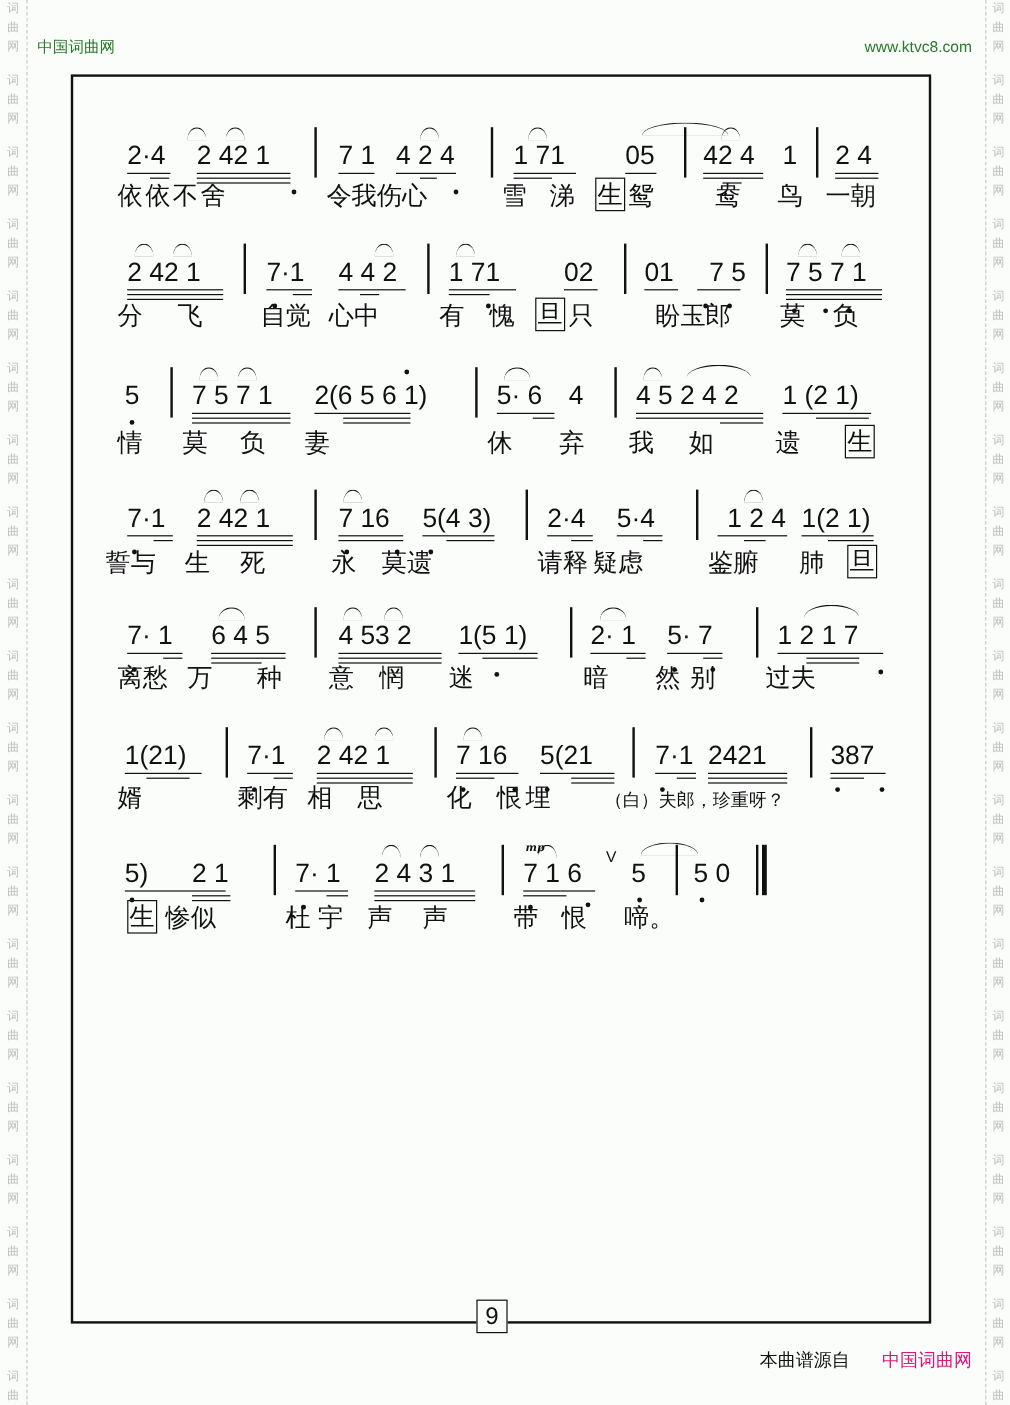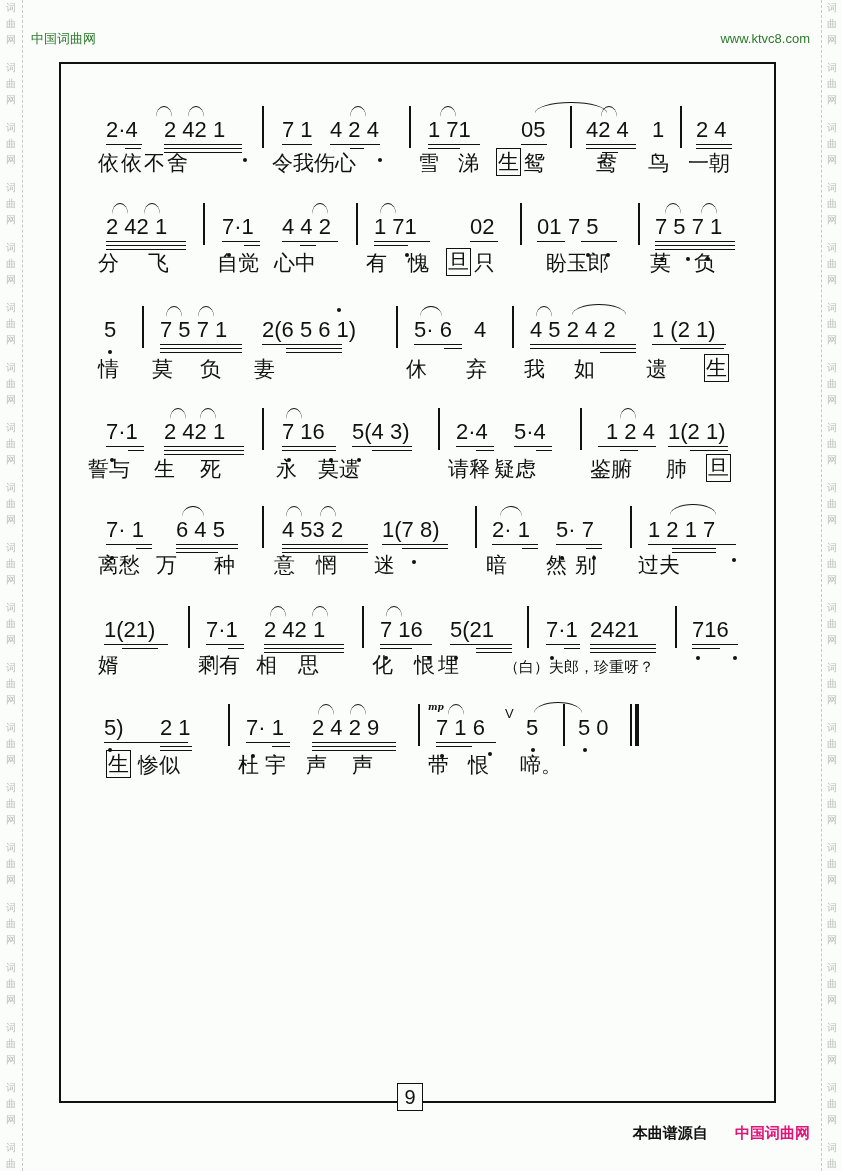--- a/index.html
+++ b/index.html
@@ -276,7 +276,7 @@
   <span class="n" style="left:470px">02</span>
   <div class="bar" style="left:520px;top:-12px"></div>
   <span class="n" style="left:537px">01</span>
-  <span class="n" style="left:568px">7 5</span>
+  <span class="n" style="left:591px">7 5</span>
   <div class="bar" style="left:638px;top:-12px"></div>
   <span class="n" style="left:655px">7 5 7 1</span>
   <div class="ul" style="left:106px;top:26px;width:80px"></div>

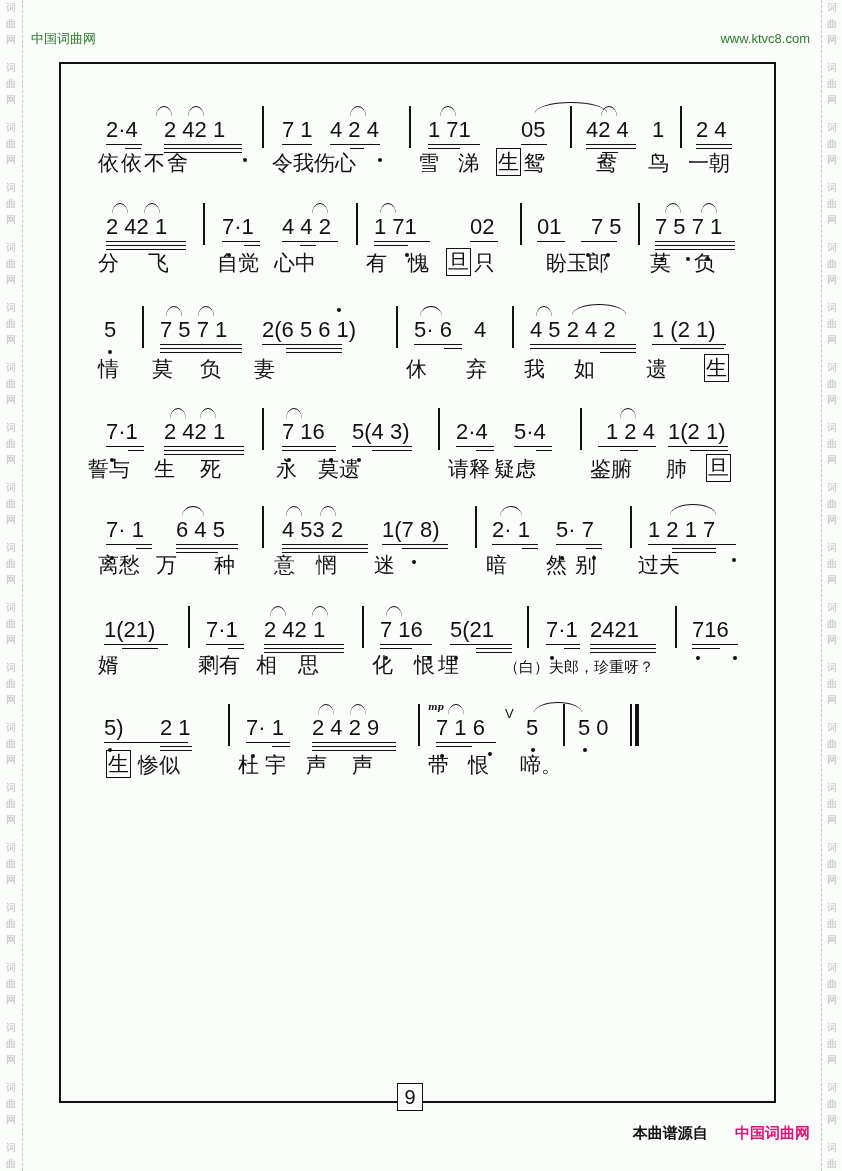--- a/index.html
+++ b/index.html
@@ -423,7 +423,7 @@
   <span class="n" style="left:176px">6 4 5</span>
   <div class="bar" style="left:262px;top:-12px"></div>
   <span class="n" style="left:282px">4 53 2</span>
-  <span class="n" style="left:382px">1(7 8)</span>
+  <span class="n" style="left:382px">1(5 1)</span>
   <div class="bar" style="left:475px;top:-12px"></div>
   <span class="n" style="left:492px">2· 1</span>
   <span class="n" style="left:556px">5· 7</span>

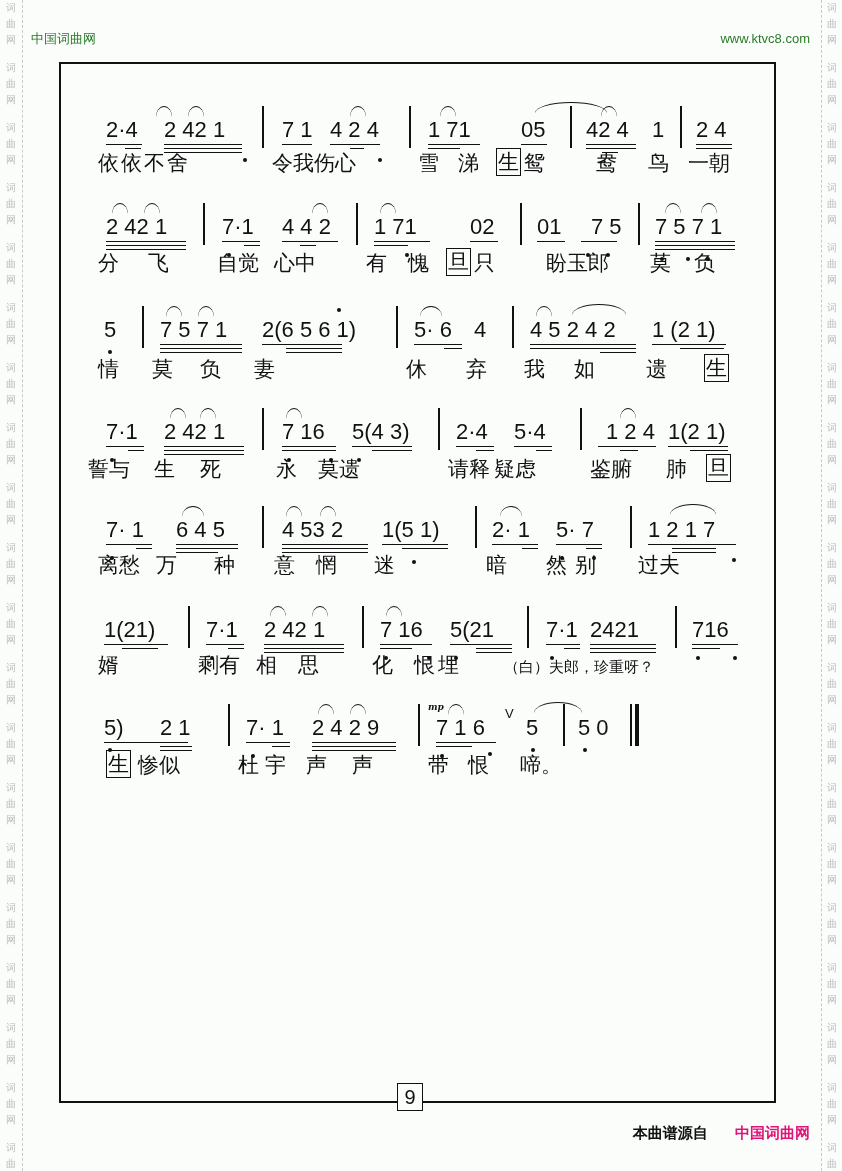--- a/index.html
+++ b/index.html
@@ -481,7 +481,7 @@
   <span class="n" style="left:546px">7·1</span>
   <span class="n" style="left:590px">2421</span>
   <div class="bar" style="left:675px;top:-12px"></div>
-  <span class="n" style="left:692px">716</span>
+  <span class="n" style="left:692px">387</span>
   <div class="ul" style="left:104px;top:26px;width:64px"></div>
   <div class="ul" style="left:122px;top:30px;width:36px"></div>
   <div class="ul" style="left:206px;top:26px;width:38px"></div>

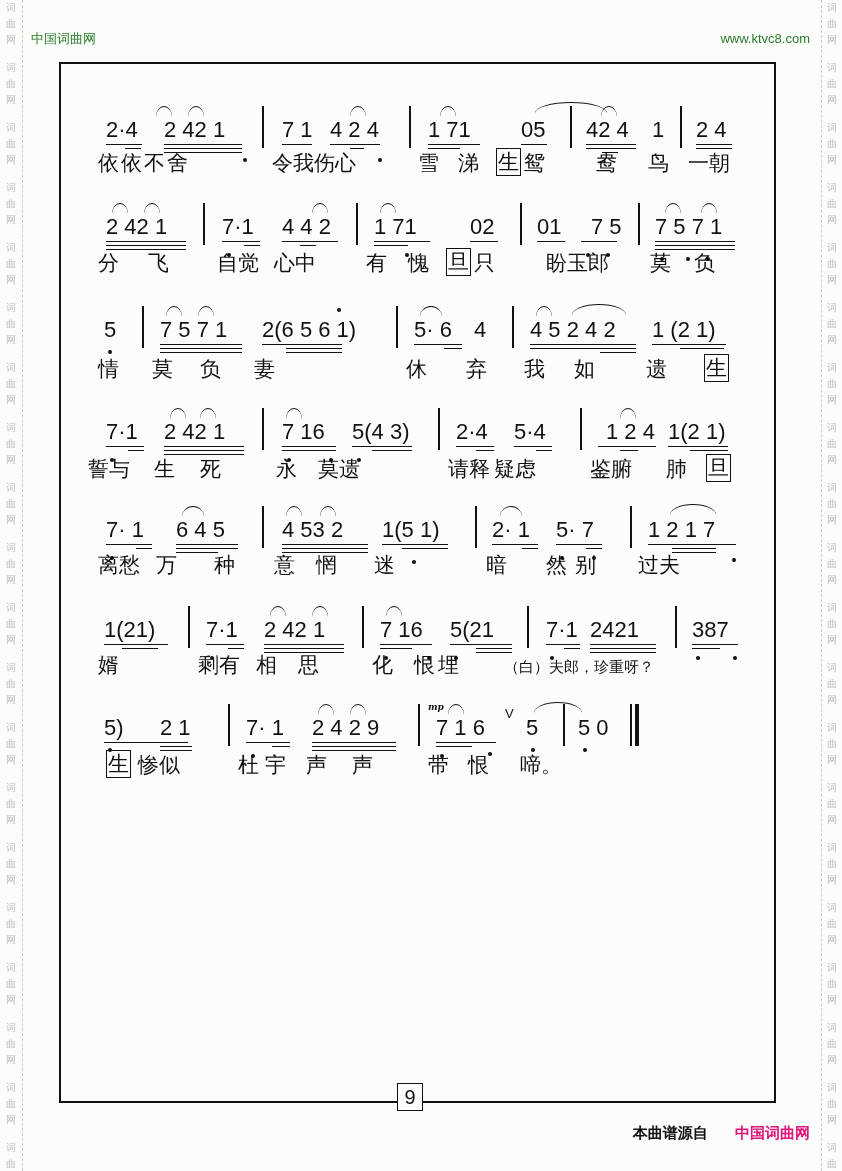--- a/index.html
+++ b/index.html
@@ -529,7 +529,7 @@
   <span class="n" style="left:246px">7· 1</span>
   <span class="n" style="left:312px">2 4 2 9</span>
   <div class="bar" style="left:418px;top:-12px"></div>
-  <span class="mp" style="left:428px;top:-14px">mp</span>
+  <span class="mp" style="left:438px;top:-14px">mp</span>
   <span class="n" style="left:436px">7 1 6</span>
   <span class="breath" style="left:505px;top:-10px">V</span>
   <span class="n" style="left:526px">5</span>

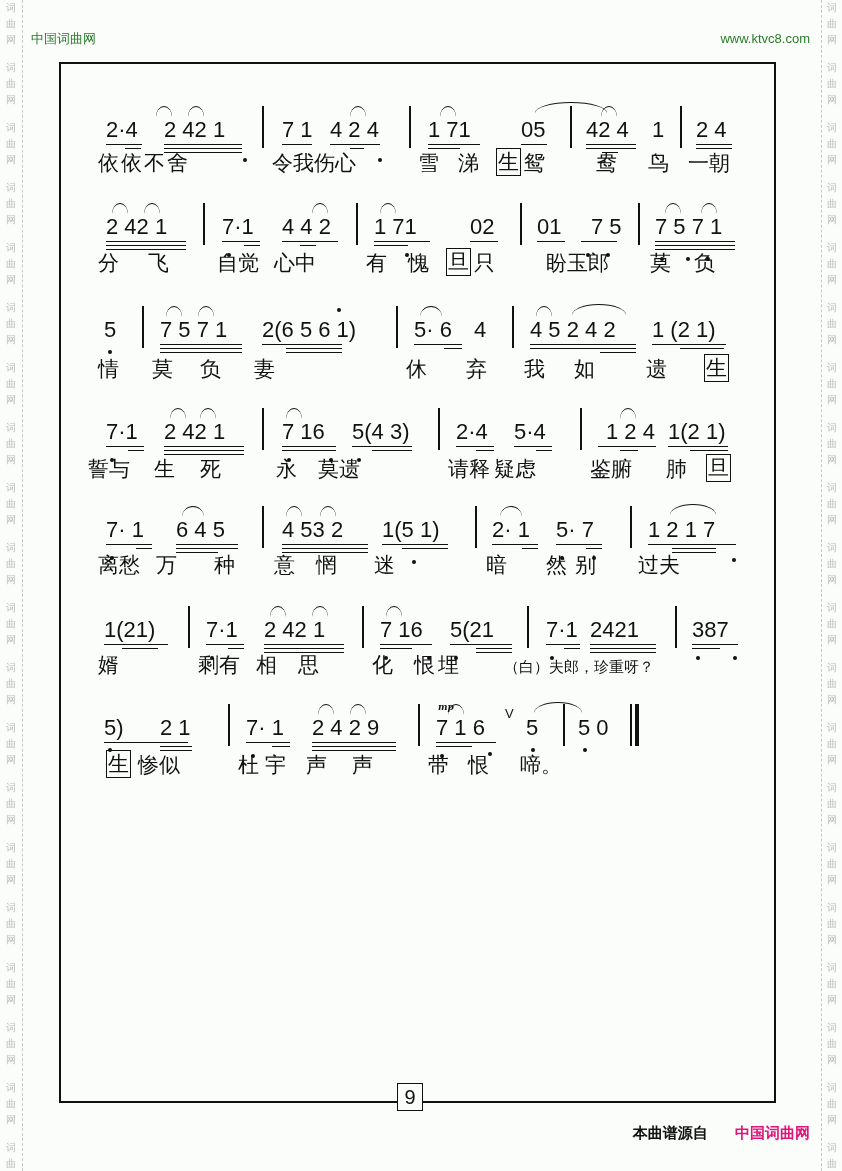--- a/index.html
+++ b/index.html
@@ -527,7 +527,7 @@
   <span class="n" style="left:160px">2 1</span>
   <div class="bar" style="left:228px;top:-12px"></div>
   <span class="n" style="left:246px">7· 1</span>
-  <span class="n" style="left:312px">2 4 2 9</span>
+  <span class="n" style="left:312px">2 4 3 1</span>
   <div class="bar" style="left:418px;top:-12px"></div>
   <span class="mp" style="left:438px;top:-14px">mp</span>
   <span class="n" style="left:436px">7 1 6</span>

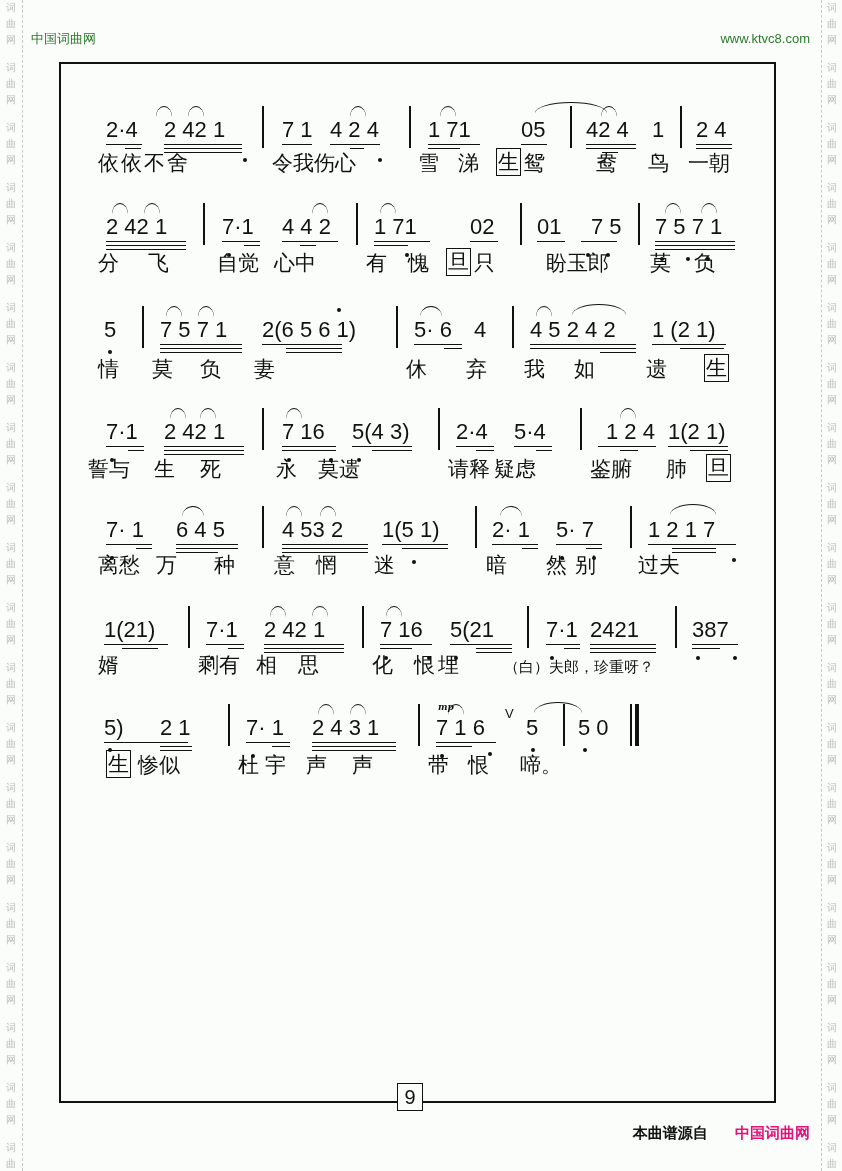--- a/index.html
+++ b/index.html
@@ -16,7 +16,7 @@
   .frame { position:absolute; left:59px; top:62px; width:713px; height:1037px; border:2px solid #111; }
   .page-num { position:absolute; left:397px; top:1083px; width:24px; height:26px; border:1px solid #111; background:#fbfdfb;
               font-family:"Liberation Sans", sans-serif; font-size:20px; text-align:center; line-height:26px; }
-  .footer { position:absolute; right:32px; top:1124px; font-size:15px; font-weight:bold;text-align:right; }
+  .footer { position:absolute; right:32px; top:1124px; font-size:15px; font-weight:normal;text-align:right; }
   .footer .src { color:#111; margin-right:22px; }
   .footer .brand { color:#e0157a; }
 

